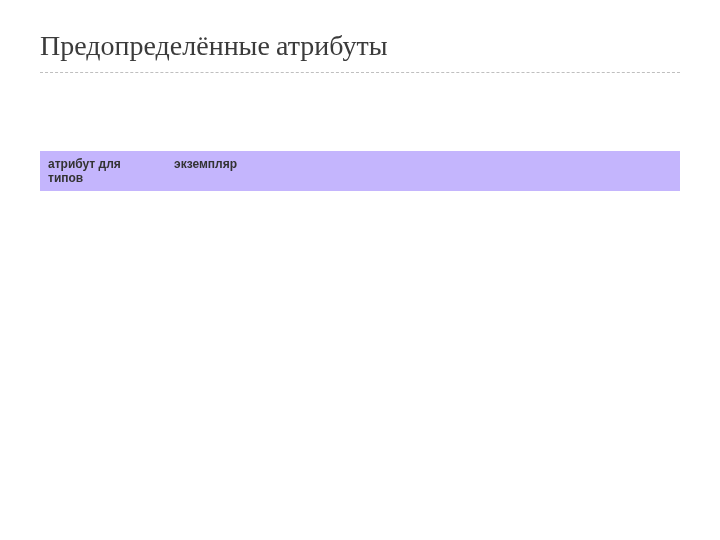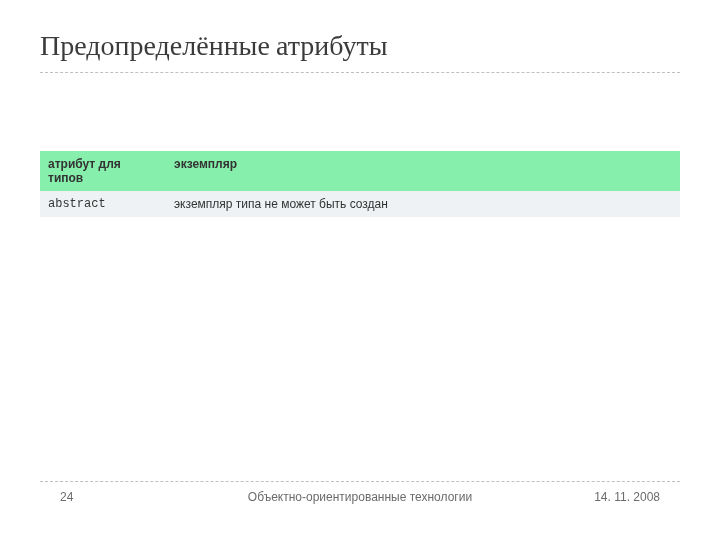--- a/index.html
+++ b/index.html
@@ -39,7 +39,7 @@
   }
   .table thead th {
     font-weight: bold;
-    background: #86efac;
+    background: #c4b5fd;
   }
   .table .col-attr {
     width: 110px;

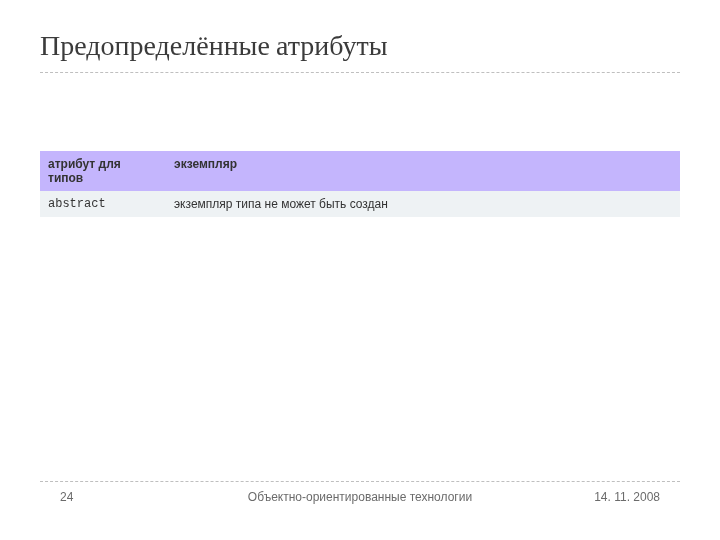--- a/index.html
+++ b/index.html
@@ -91,10 +91,6 @@
       </tr>
     </thead>
     <tbody>
-      <tr class="row-alt">
-        <td class="mono">abstract</td>
-        <td>экземпляр типа не может быть создан</td>
-      </tr>
     </tbody>
   </table>
 

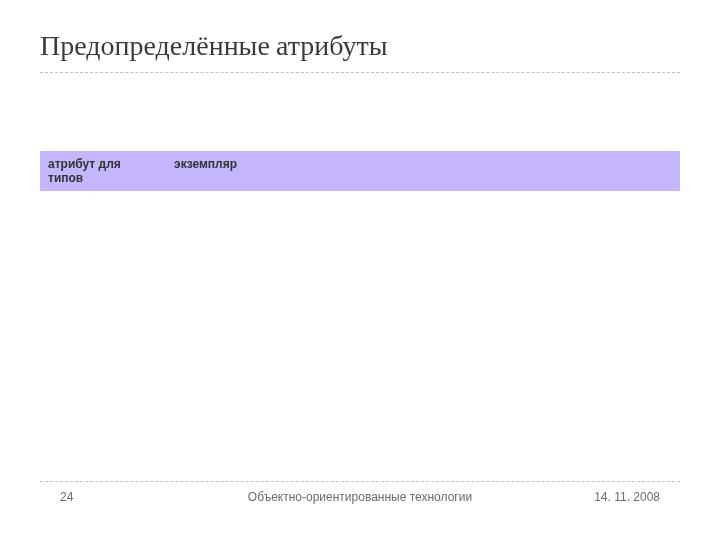--- a/index.html
+++ b/index.html
@@ -94,11 +94,6 @@
     </tbody>
   </table>
 
-  <div class="footer">
-    <span class="page">24</span>
-    <span class="center">Объектно-ориентированные технологии</span>
-    <span class="date">14. 11. 2008</span>
-  </div>
 
 </div>
 

